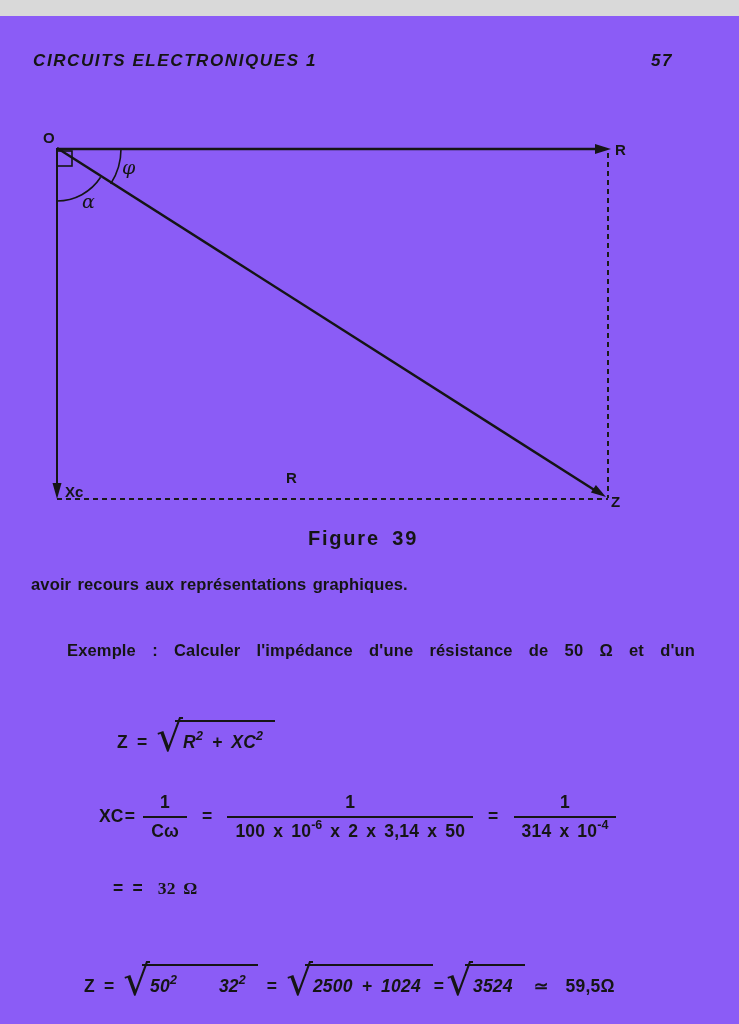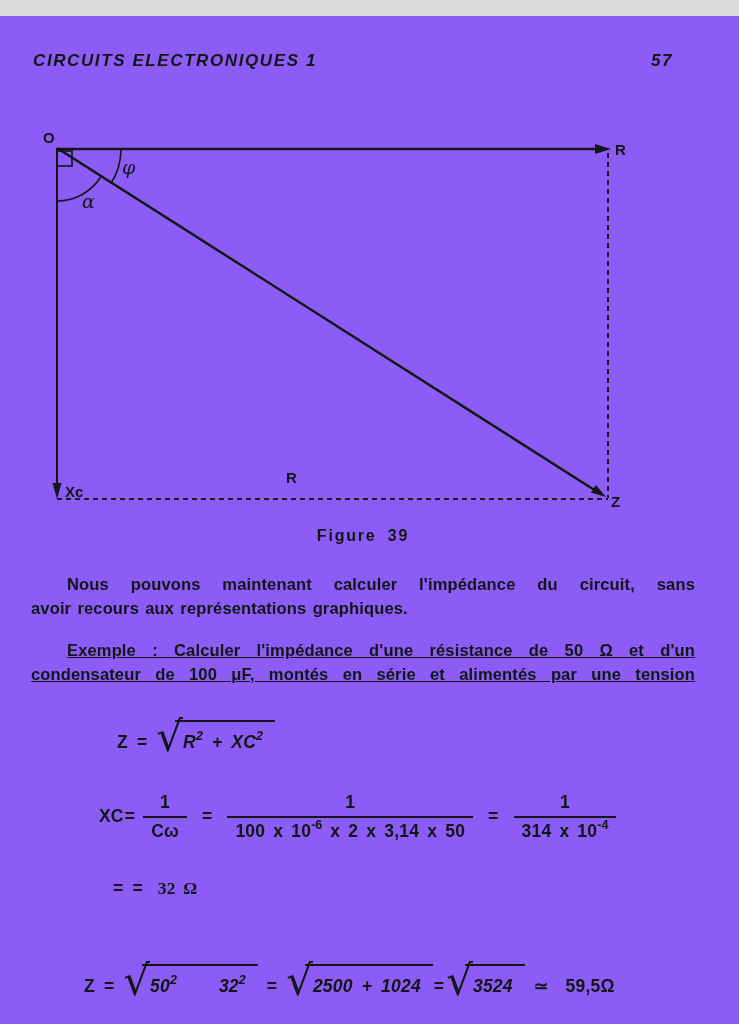--- a/index.html
+++ b/index.html
@@ -21,7 +21,7 @@
   
   .figcaption {
     position:absolute; top:511px; left:31px; width:664px; text-align:center;
-    font-weight:bold; font-size:16px; letter-spacing:1.8px; word-spacing:5px;
+    font-weight:bold; font-size:20px; letter-spacing:1.8px; word-spacing:5px;
   }
   
   .para { position:absolute; left:31px; width:664px; font-size:16.5px; font-weight:bold;

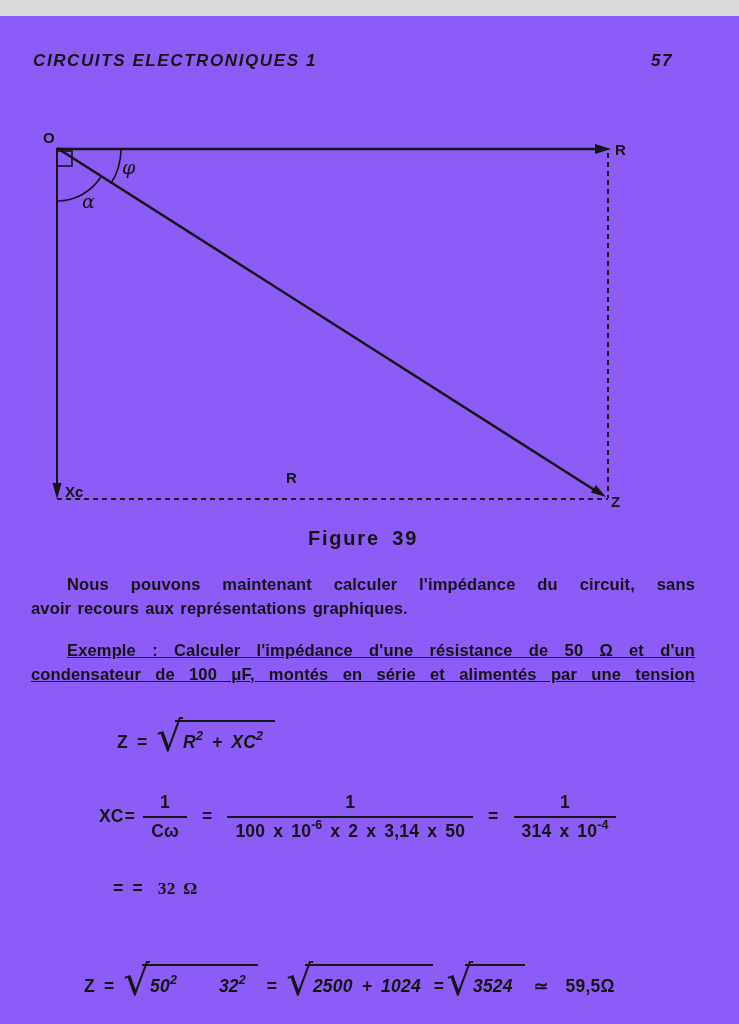--- a/index.html
+++ b/index.html
@@ -84,7 +84,6 @@
   <div class="figcaption">Figure 39</div>
 
   <div class="para" style="top:556px;">
-    <div class="pline indent just">Nous pouvons maintenant calculer l'impédance du circuit, sans</div>
     <div class="pline">avoir recours aux représentations graphiques.</div>
   </div>
 

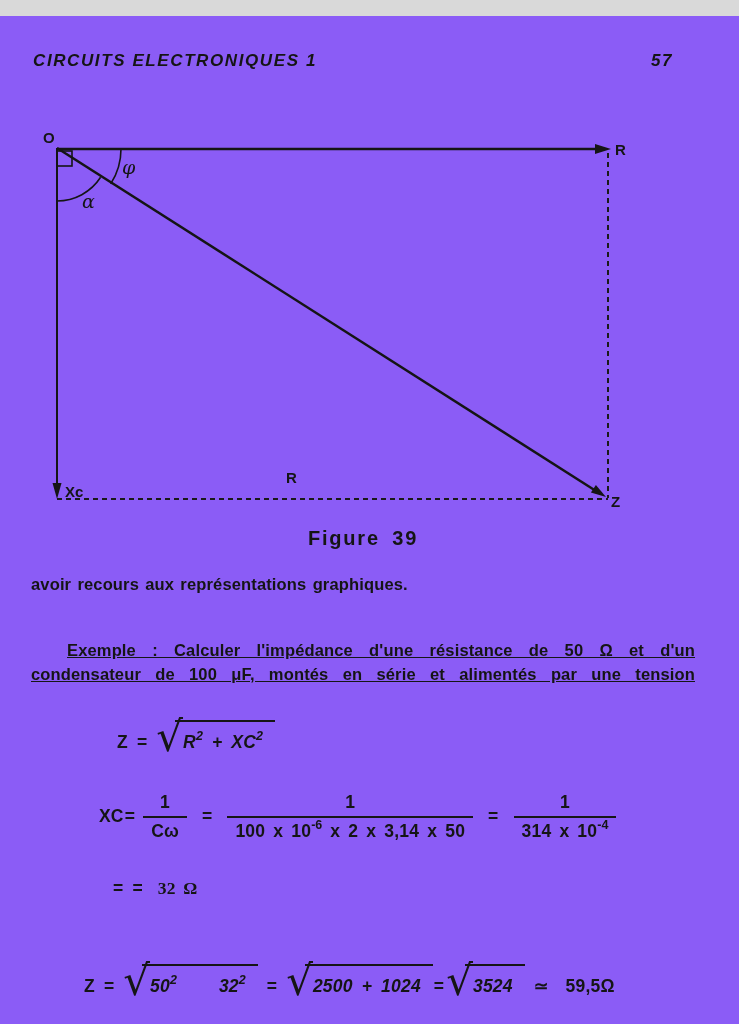--- a/index.html
+++ b/index.html
@@ -87,7 +87,7 @@
     <div class="pline">avoir recours aux représentations graphiques.</div>
   </div>
 
-  <div class="para" style="top:622px;text-decoration:underline;">
+  <div class="para" style="top:622px;">
     <div class="pline indent just">Exemple : Calculer l'impédance d'une résistance de 50 Ω et d'un</div>
     <div class="pline just">condensateur de 100 μF, montés en série et alimentés par une tension</div>
   </div>

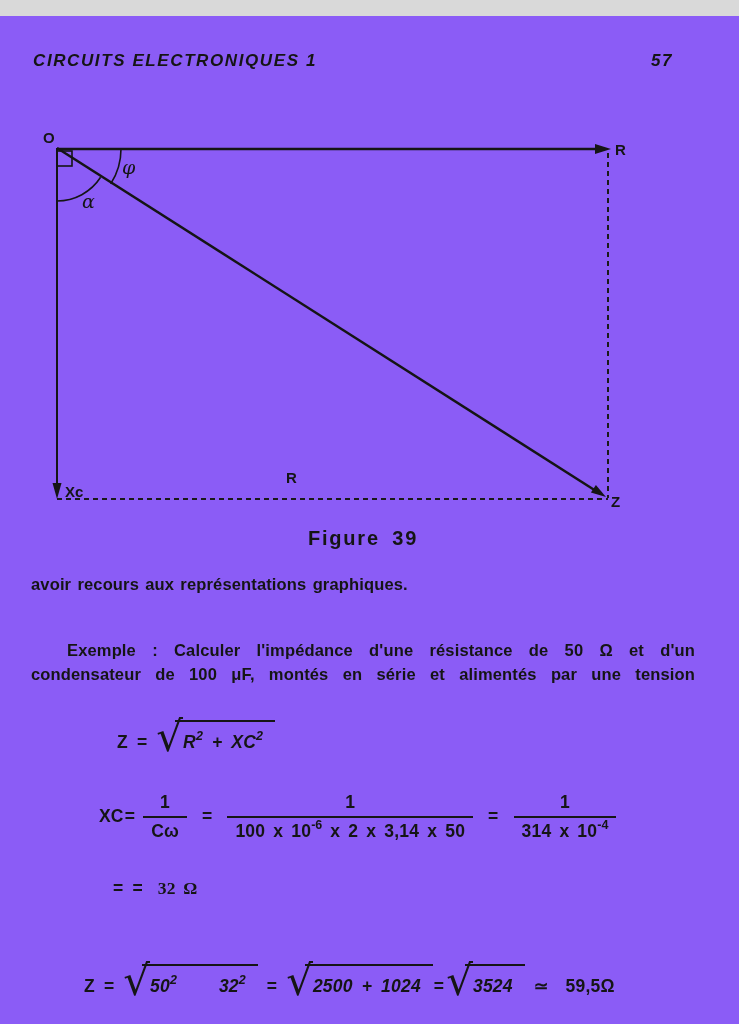--- a/index.html
+++ b/index.html
@@ -89,7 +89,6 @@
 
   <div class="para" style="top:622px;">
     <div class="pline indent just">Exemple : Calculer l'impédance d'une résistance de 50 Ω et d'un</div>
-    <div class="pline just">condensateur de 100 μF, montés en série et alimentés par une tension</div>
   </div>
 
   <div class="formula" style="top:704px;left:117px;">

